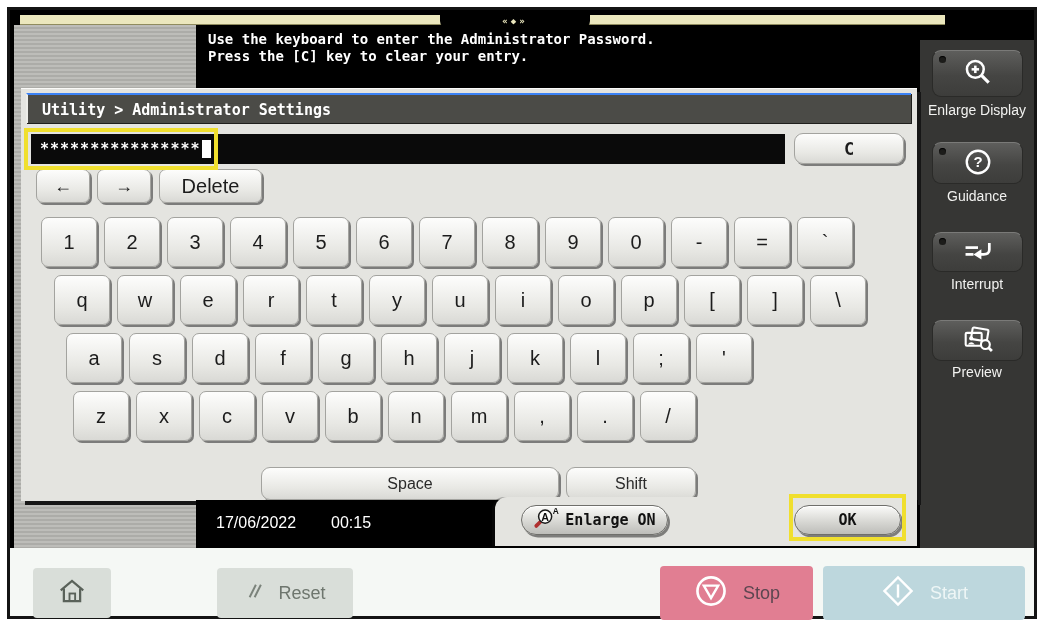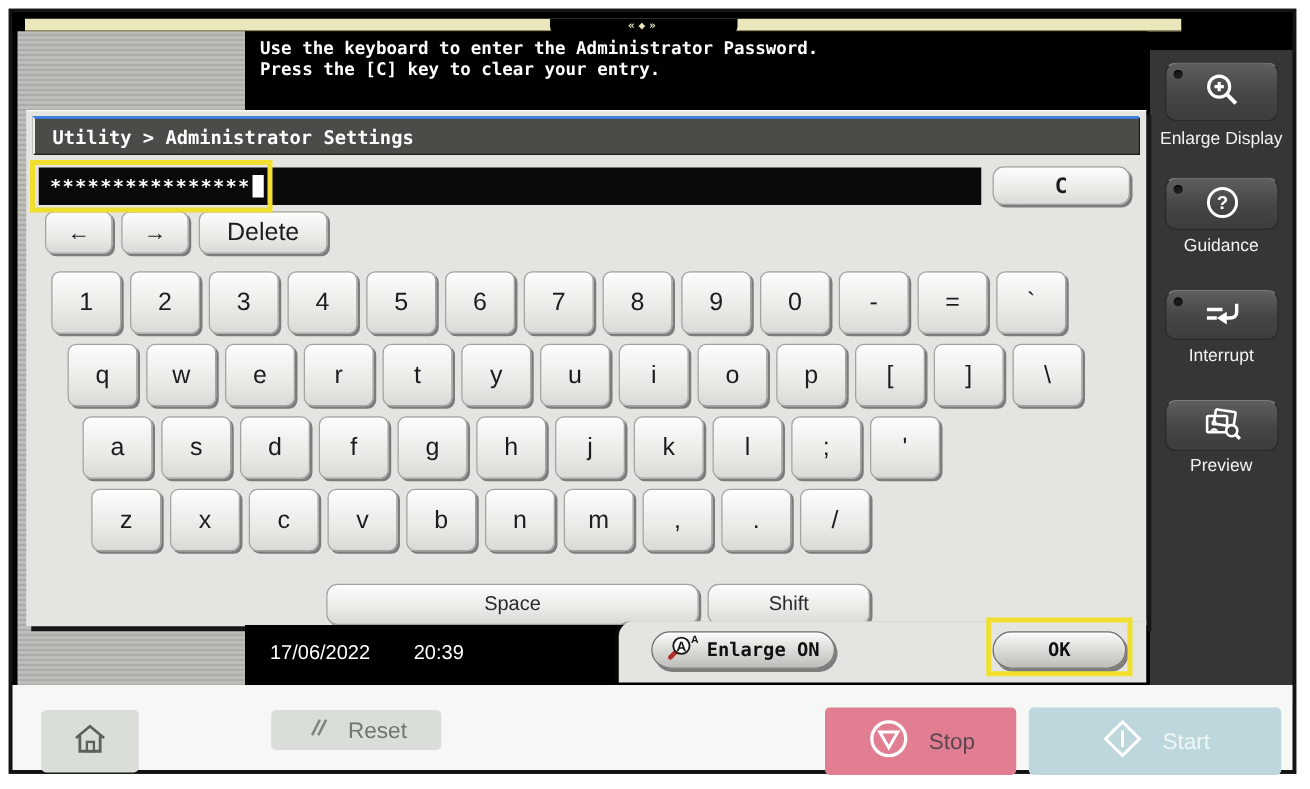--- a/index.html
+++ b/index.html
@@ -229,7 +229,7 @@
 
     <div class="status-strip">
       <span class="date">17/06/2022</span>
-      <span class="time">20:39</span>
+      <span class="time">00:15</span>
     </div>
 
     <div class="action-tab">

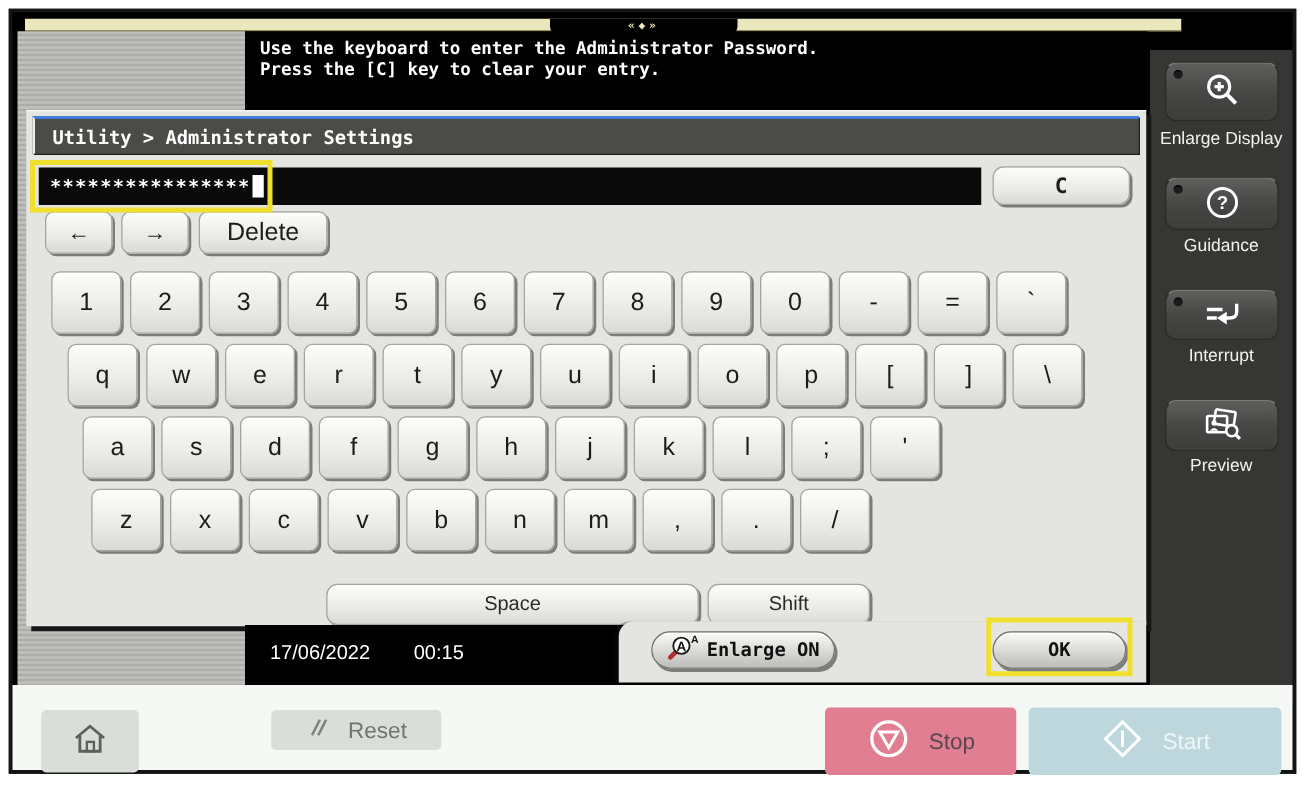--- a/index.html
+++ b/index.html
@@ -260,7 +260,7 @@
             </svg>
         </span>
       </button>
-      <button class="bb-btn bb-gray" style="left:207px;top:20px;width:136px;height:32px;text-align:right;">
+      <button class="bb-btn bb-gray" style="left:207px;top:20px;width:136px;height:50px;text-align:right;">
         <span>
           <svg width="20" height="20" viewBox="0 0 16 16">
               <line x1="4.5" y1="13" x2="9.5" y2="3" stroke="#7b837b" stroke-width="1.6"></line>

